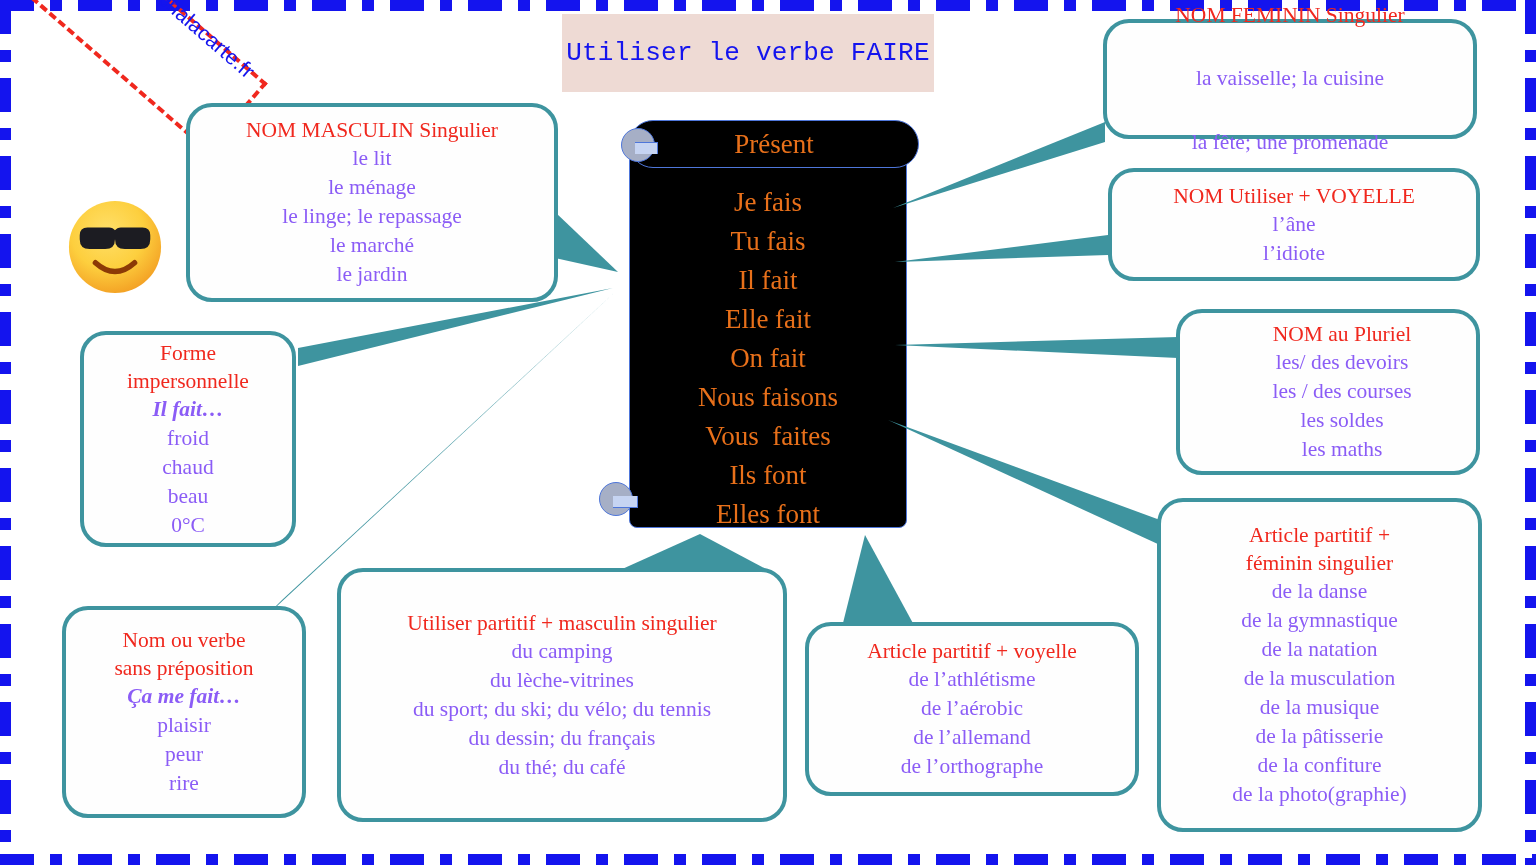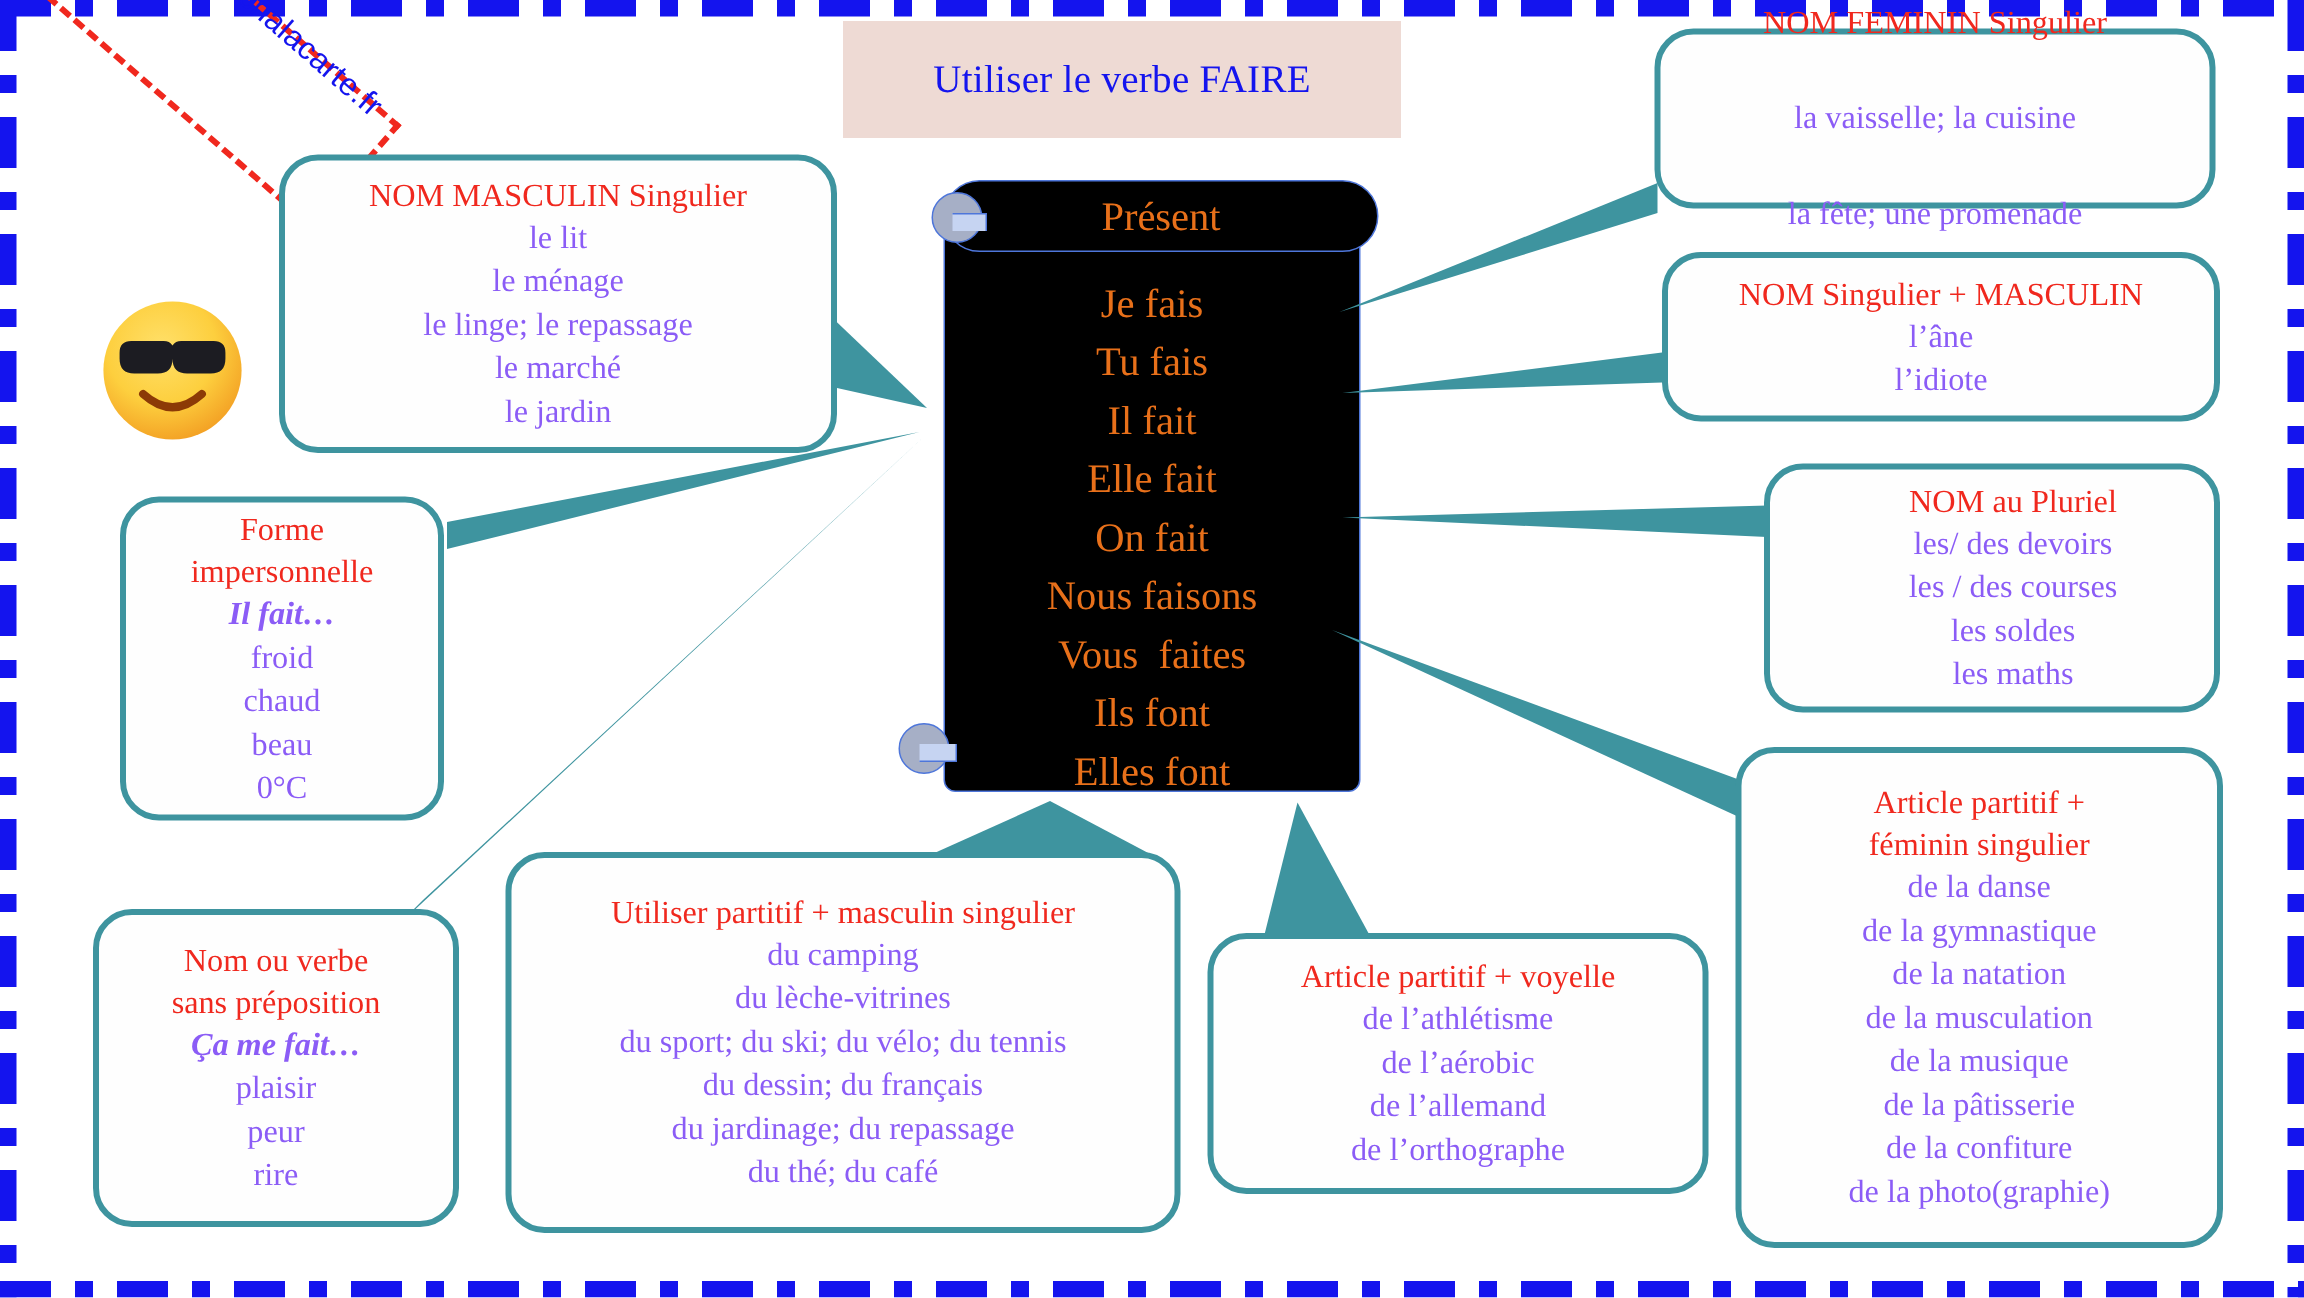--- a/index.html
+++ b/index.html
@@ -31,7 +31,7 @@
   
   #title-bar{position:absolute;left:562px;top:14px;width:372px;height:78px;
      background:#EEDAD4;display:flex;align-items:center;justify-content:center;}
-  #title-text{color:#1414EE;font-family:Liberation Serif, serif;
+  #title-text{color:#1414EE;font-family:Liberation Mono, monospace;
      font-size:26px;letter-spacing:.2px;}
 
   

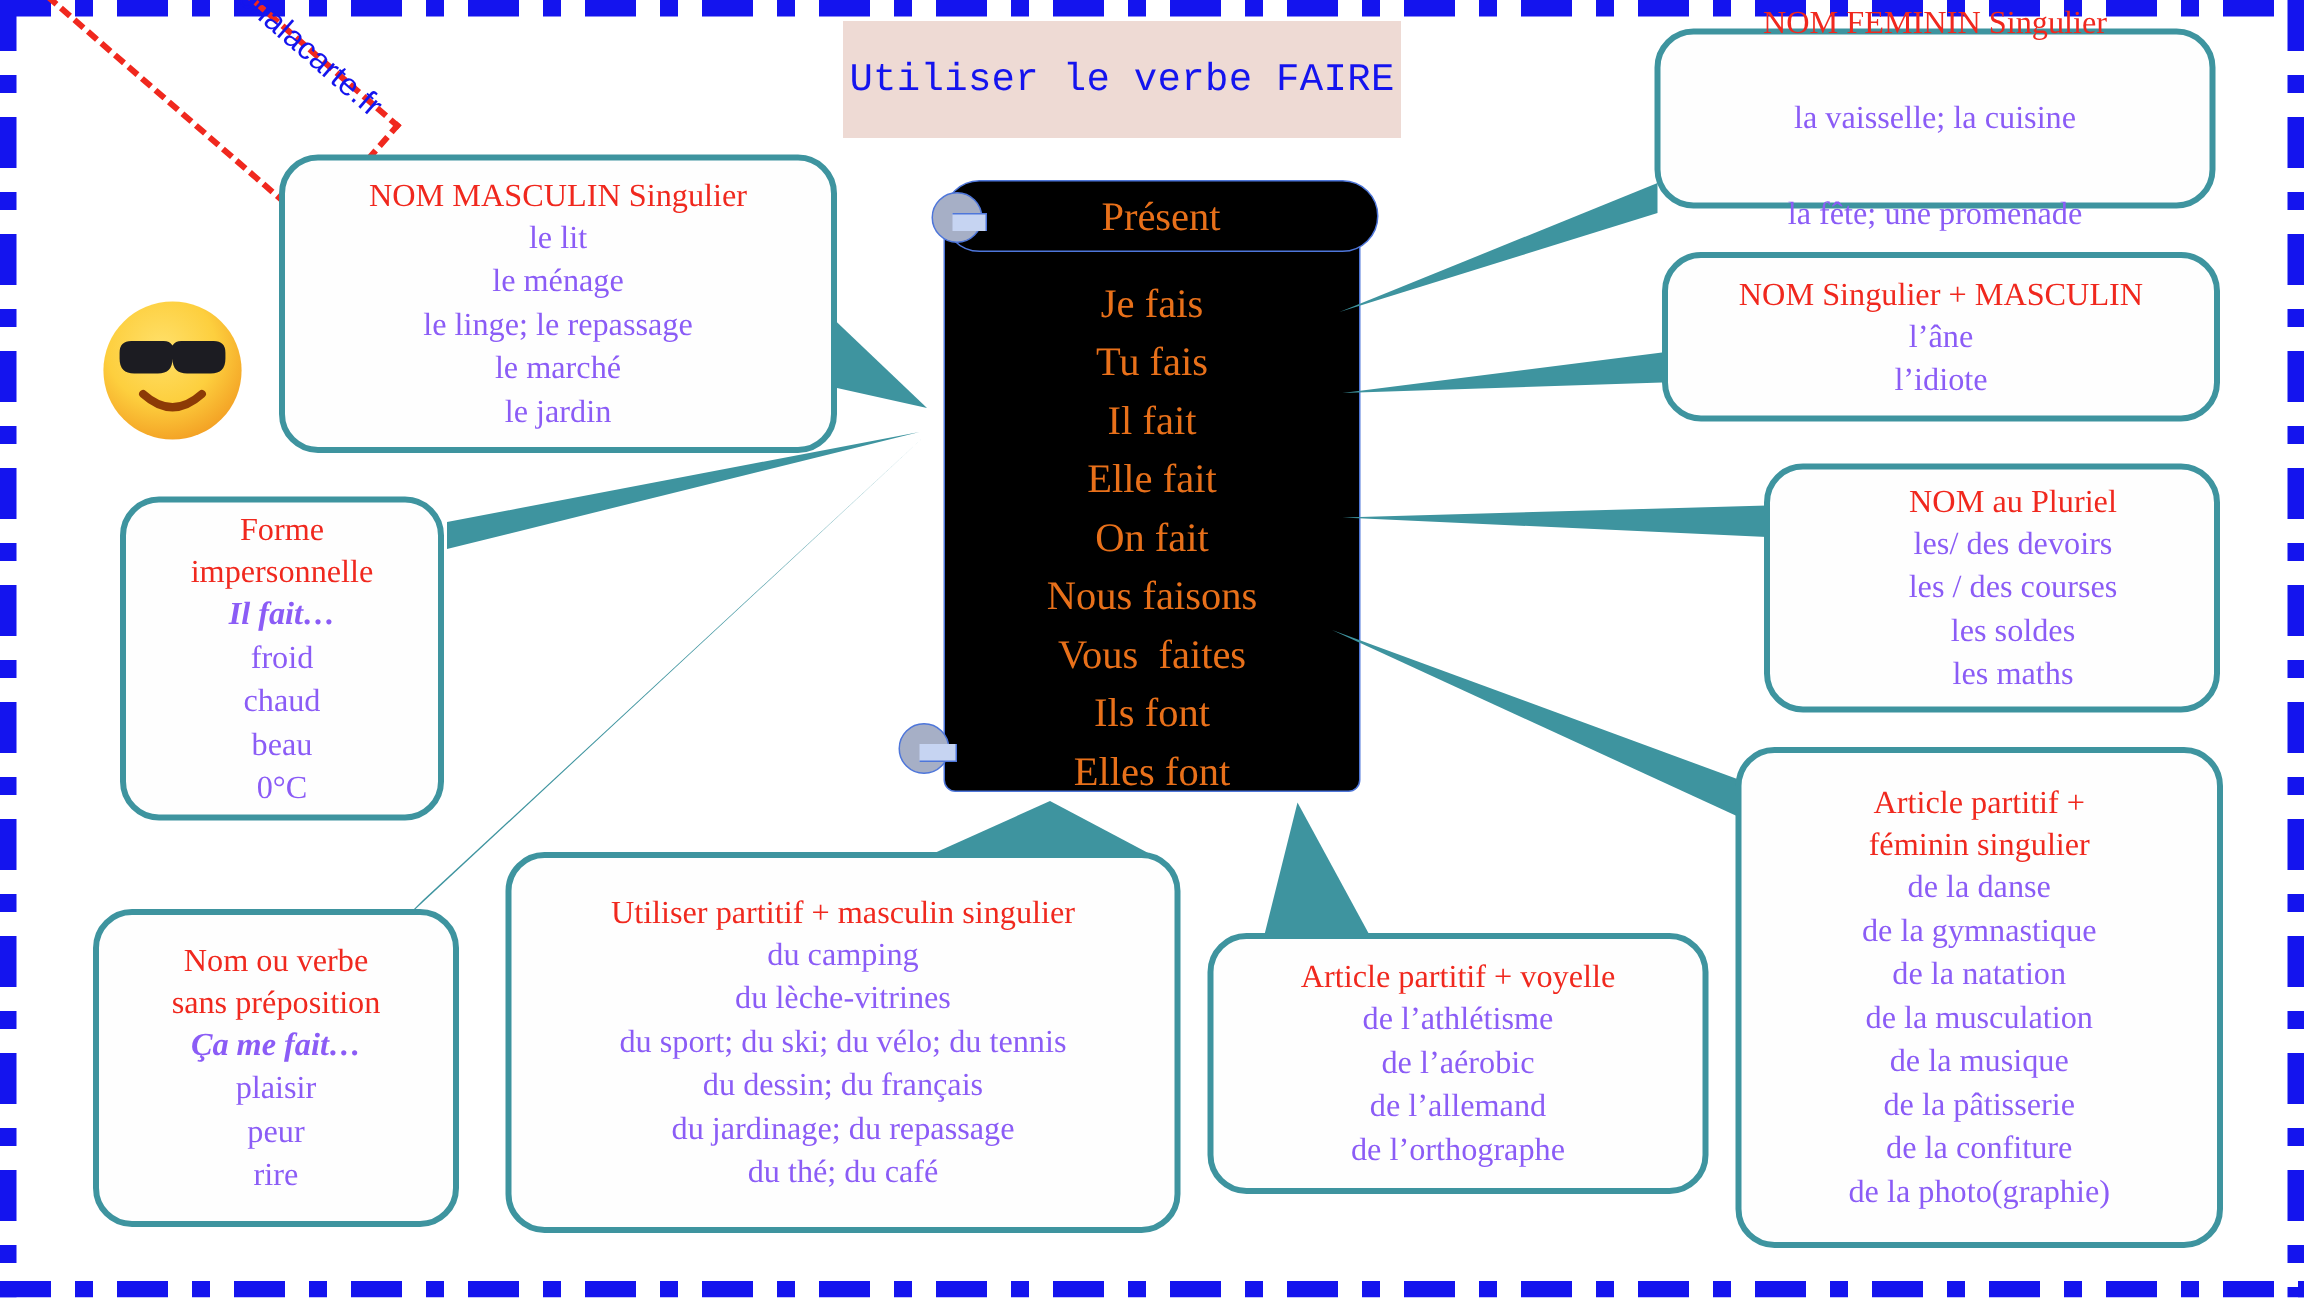--- a/index.html
+++ b/index.html
@@ -157,7 +157,7 @@
   </div>
 
   <div class="cbox" style="left:1108px;top:168px;width:372px;height:113px;">
-    <div class="chead">NOM Singulier + MASCULIN</div>
+    <div class="chead">NOM Utiliser + VOYELLE</div>
     <div class="citem">l’âne</div>
     <div class="citem">l’idiote</div>
   </div>

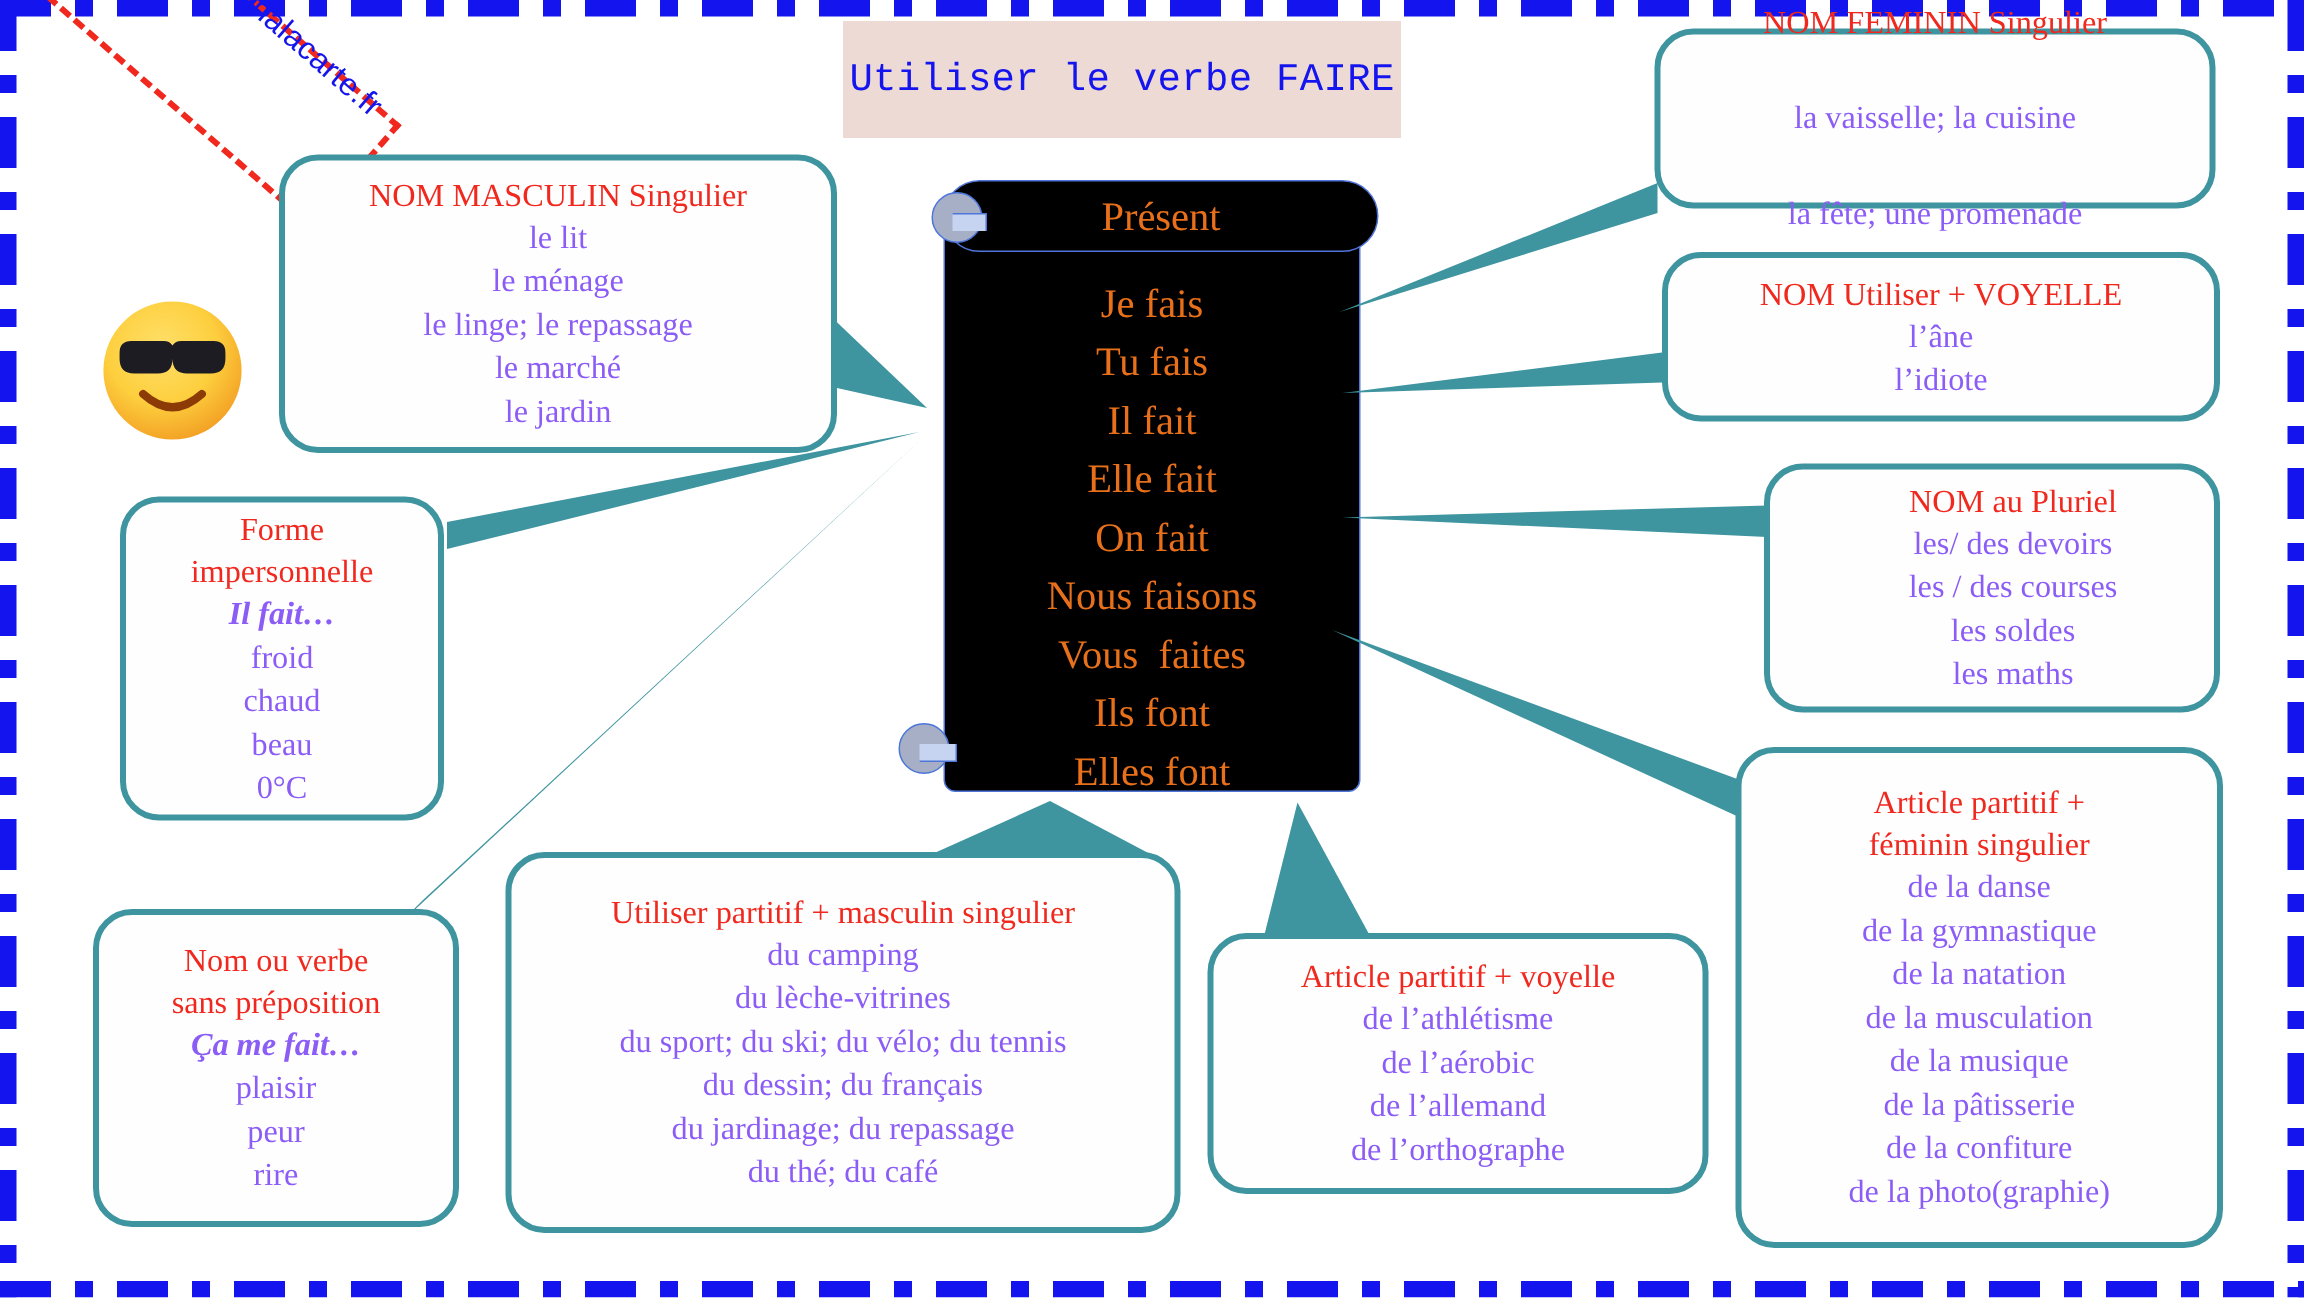--- a/index.html
+++ b/index.html
@@ -208,7 +208,6 @@
     <div class="citem">du lèche-vitrines</div>
     <div class="citem">du sport; du ski; du vélo; du tennis</div>
     <div class="citem">du dessin; du français</div>
-    <div class="citem">du jardinage; du repassage</div>
     <div class="citem">du thé; du café</div>
   </div>
 

